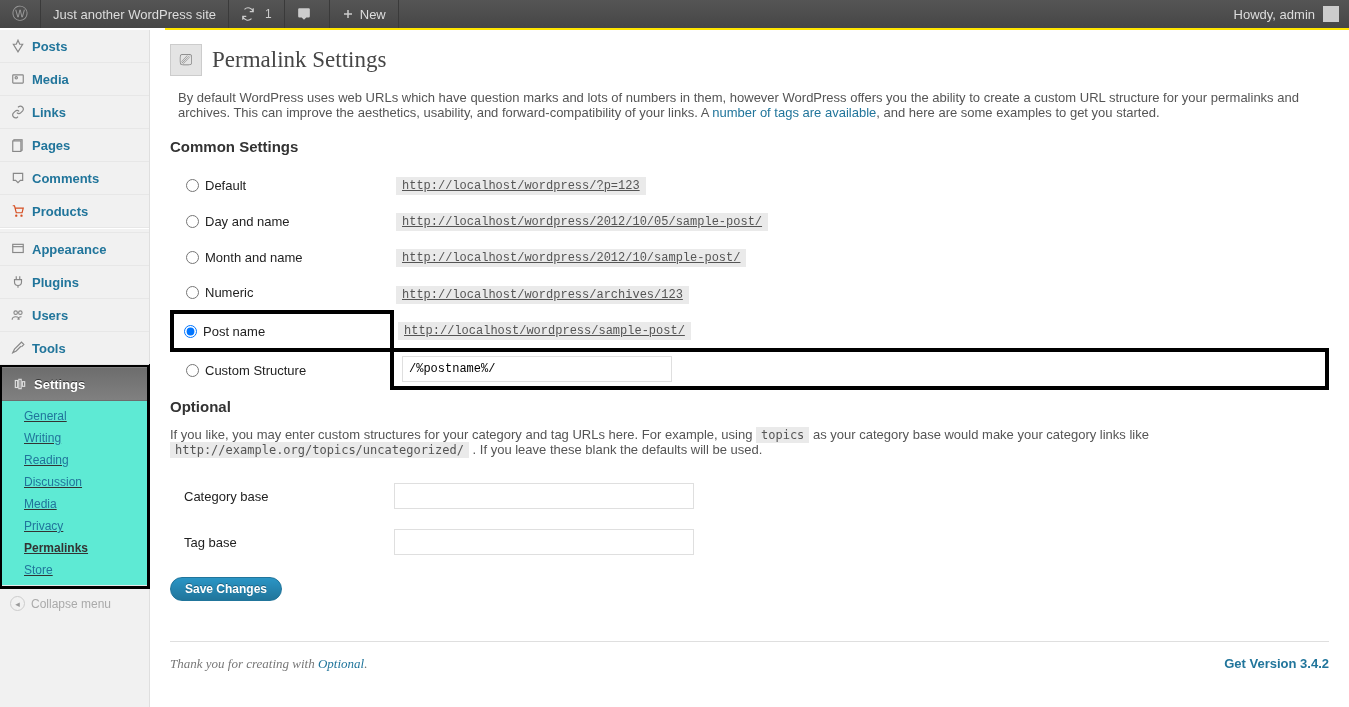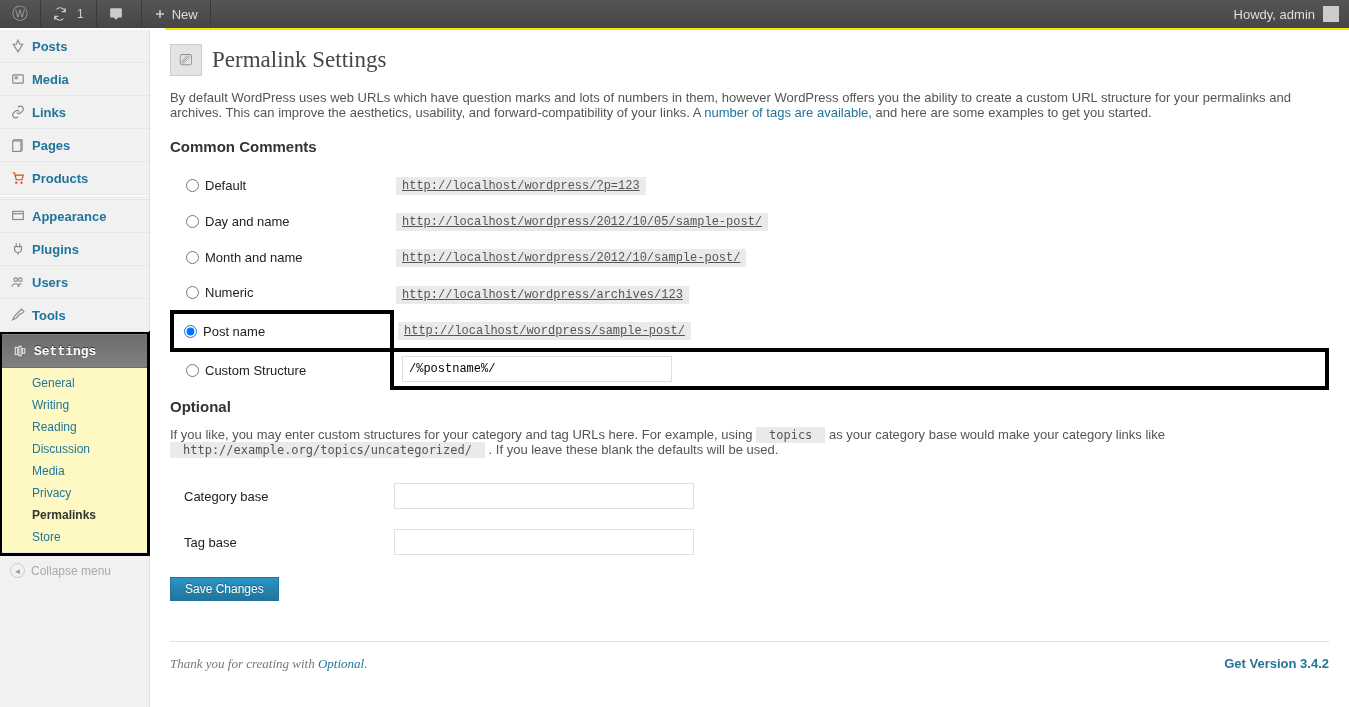--- a/index.html
+++ b/index.html
@@ -71,6 +71,9 @@
 <div class="adminbar">
   <div class="ab-item">
     <span class="wp-logo-glyph">ⓦ</span>
+  </div>
+  <div class="ab-item">
+    <span>Just another WordPress site</span>
   </div>
   <div class="ab-item">
     <svg width="14" height="14" viewBox="0 0 24 24" fill="none" stroke="#ccc" stroke-width="2">

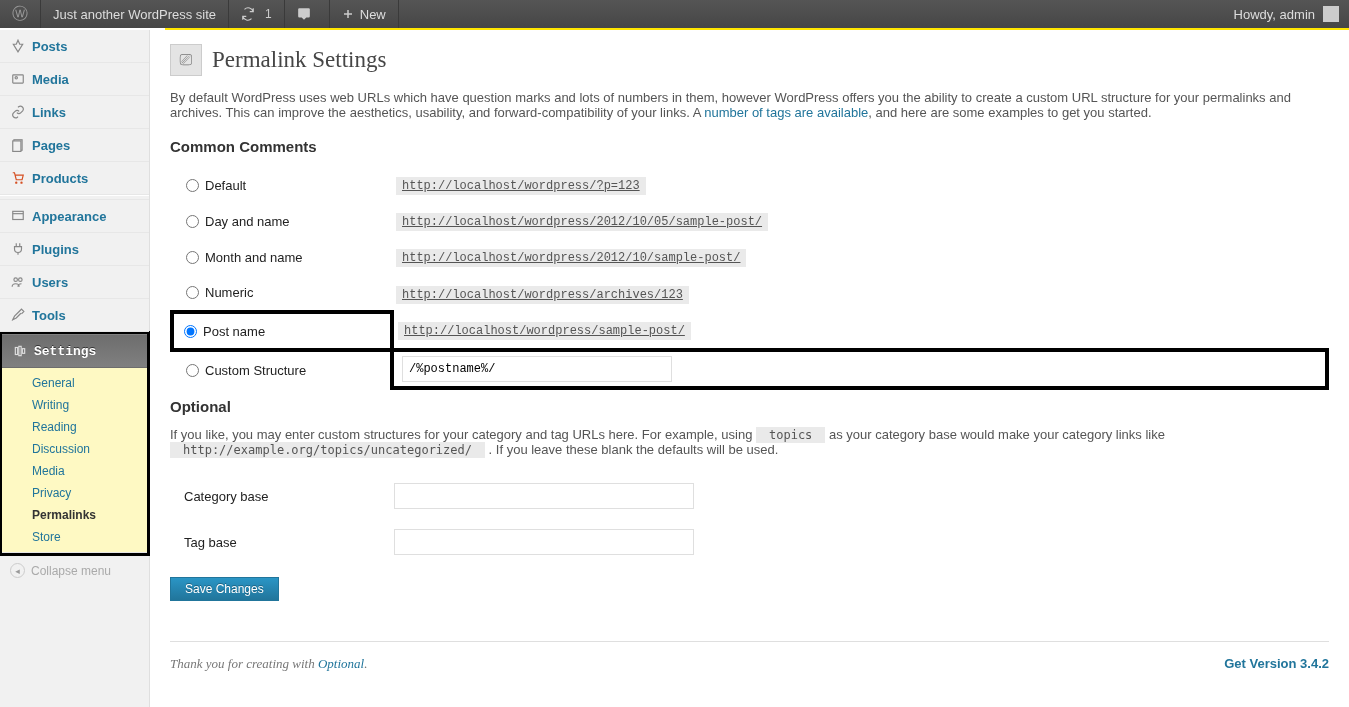--- a/index.html
+++ b/index.html
@@ -41,7 +41,7 @@
   .page-title-icon { width: 32px; height: 32px; background: #e4e4e4; border:1px solid #ccc; margin-right: 10px; display:flex; align-items:center; justify-content:center; }
   .page-title-icon span { font-size:16px; color:#777; }
   h2.page-title { font-family: Georgia, "Times New Roman", serif; font-size: 23px; font-weight: normal; color: #464646; }
-  p.intro { margin-bottom: 18px; color:#555; }
+  p.intro { margin-bottom: 18px; color:#555;margin-left:8px; }
   h3.section { font-size: 15px; font-weight: bold; color: #333; margin: 8px 0 12px 0; }
 
   table.form-table { width: 100%; border-collapse: collapse; }

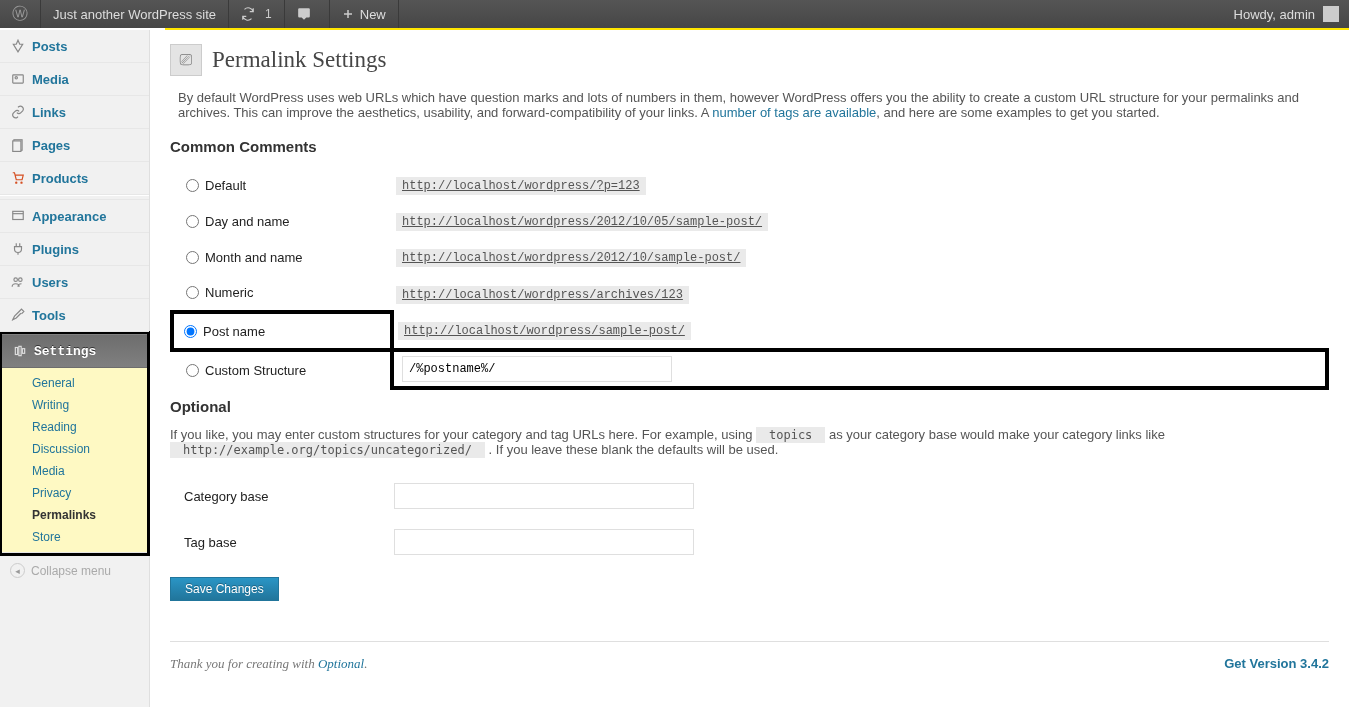--- a/index.html
+++ b/index.html
@@ -226,7 +226,7 @@
       <span>By default WordPress uses web URLs which have question marks and lots of numbers in them, however WordPress offers you the ability to create a custom URL structure for your permalinks and archives. This can improve the aesthetics, usability, and forward-compatibility of your links. A </span><a href="#">number of tags are available</a><span>, and here are some examples to get you started.</span>
     </p>
 
-    <h3 class="section">Common Comments</h3>
+    <h3 class="section">Common Settings</h3>
 
     <table class="form-table">
       <tbody>

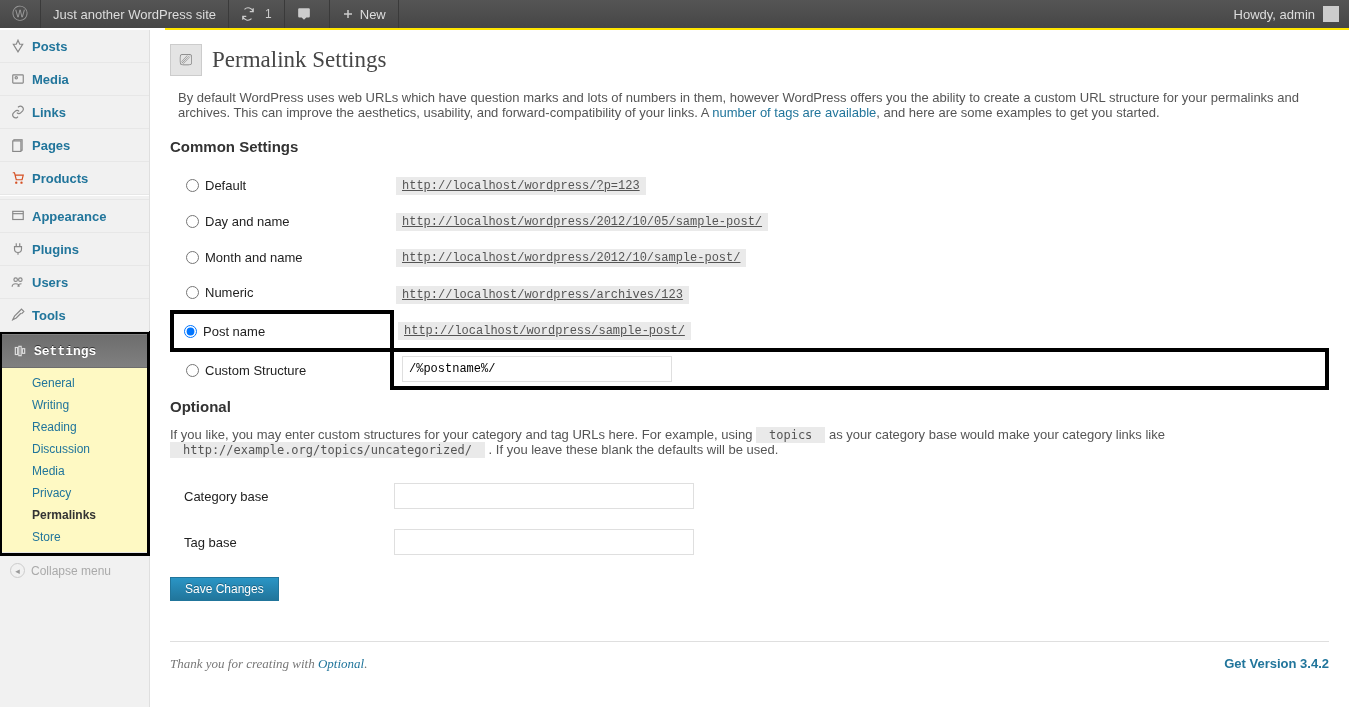--- a/index.html
+++ b/index.html
@@ -136,6 +136,14 @@
             </svg>
         </span>
         <span>Pages</span>
+      </li>
+      <li class="menu-top">
+        <span class="menu-icon">
+          <svg width="14" height="14" viewBox="0 0 24 24" fill="none" stroke="#888" stroke-width="2">
+              <path d="M20 4H4v12h4l4 4 4-4h4z"></path>
+            </svg>
+        </span>
+        <span>Comments</span>
       </li>
       <li class="menu-top">
         <span class="menu-icon">

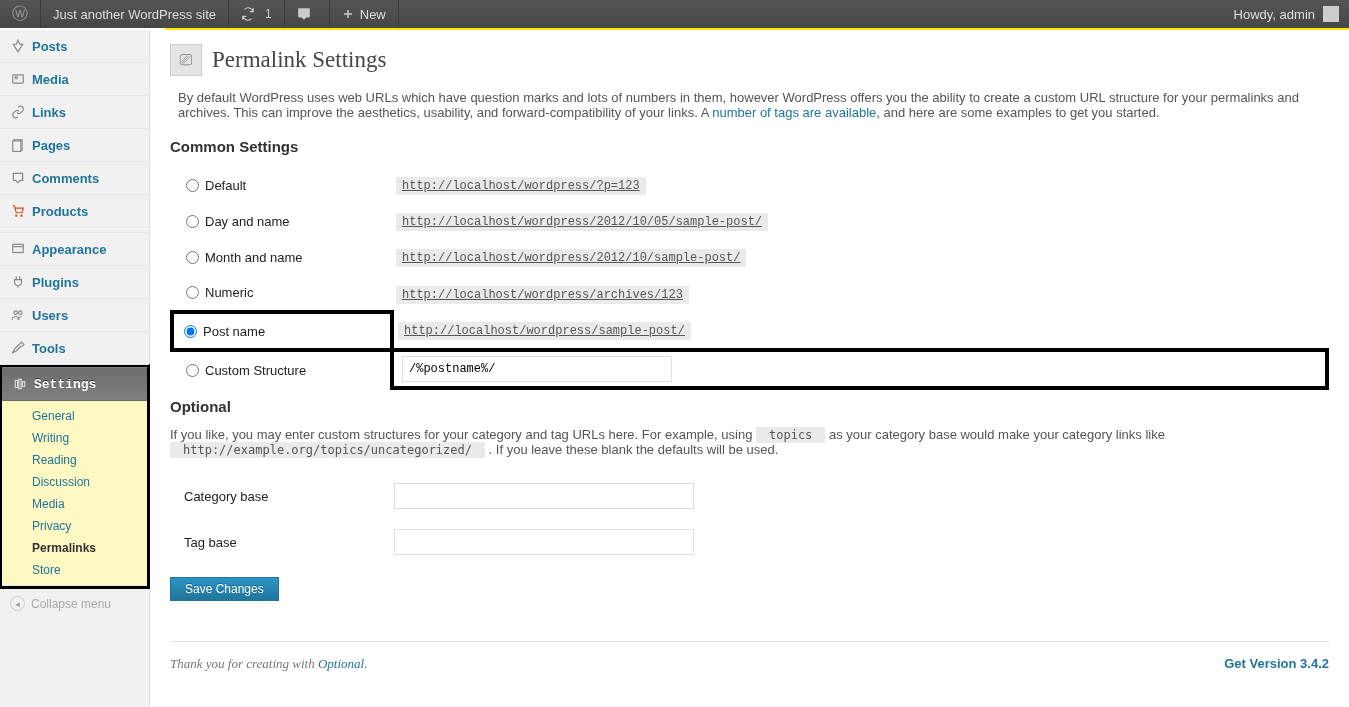--- a/index.html
+++ b/index.html
@@ -23,7 +23,7 @@
   .sidebar { width: 150px; background: #f1f1f1; border-right: 1px solid #dfdfdf; min-height: 680px; }
   .sidebar ul { list-style: none; }
   .menu-top { display: flex; align-items: center; padding: 8px 10px; color: #21759b; font-weight: bold; cursor: pointer; border-bottom: 1px solid #e7e7e7; font-size: 13px; position: relative; }
-  .menu-top.current { background: #777; background: linear-gradient(#6d6d6d,#808080); color: #fff; text-shadow: 0 -1px 0 #333; border-top:1px solid #808080; border-bottom:1px solid #6d6d6d;font-family:Liberation Mono, monospace; }
+  .menu-top.current { background: #777; background: linear-gradient(#6d6d6d,#808080); color: #fff; text-shadow: 0 -1px 0 #333; border-top:1px solid #808080; border-bottom:1px solid #6d6d6d; }
   .menu-top .menu-icon { width: 16px; height: 16px; margin-right: 6px; display:inline-flex; align-items:center; justify-content:center; color:#aaa; }
   .menu-top.current .menu-icon { color:#ccc; }
   .submenu { background: #fef9c3; padding: 4px 16px; border-bottom: 1px solid #e7e7e7; }

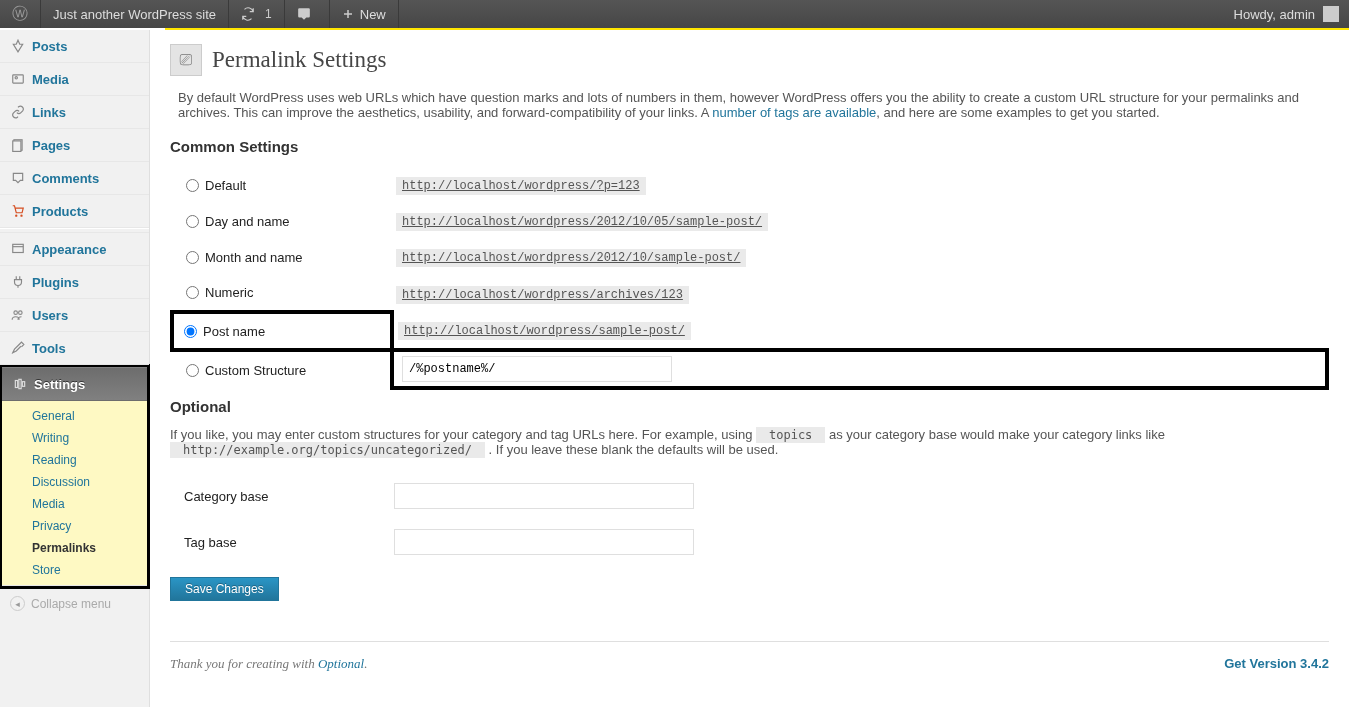--- a/index.html
+++ b/index.html
@@ -26,7 +26,7 @@
   .menu-top.current { background: #777; background: linear-gradient(#6d6d6d,#808080); color: #fff; text-shadow: 0 -1px 0 #333; border-top:1px solid #808080; border-bottom:1px solid #6d6d6d; }
   .menu-top .menu-icon { width: 16px; height: 16px; margin-right: 6px; display:inline-flex; align-items:center; justify-content:center; color:#aaa; }
   .menu-top.current .menu-icon { color:#ccc; }
-  .submenu { background: #fef9c3; padding: 4px 16px; border-bottom: 1px solid #e7e7e7; }
+  .submenu { background: #5eead4; padding: 4px 8px; border-bottom: 1px solid #e7e7e7; text-decoration: underline; }
   .submenu li { padding: 4px 10px 4px 14px; font-size: 12px; cursor: pointer; }
   .submenu li.current { font-weight: bold; color: #333; }
   .submenu li:not(.current) { color: #21759b; }

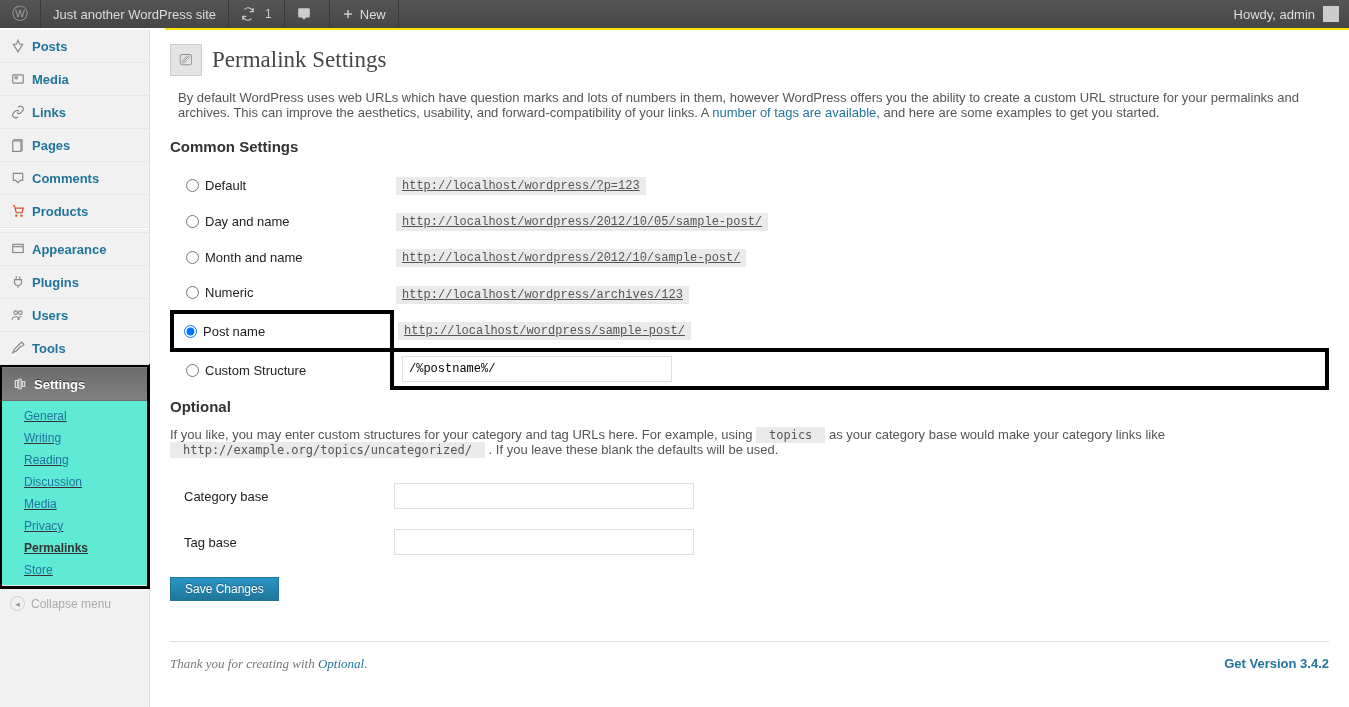--- a/index.html
+++ b/index.html
@@ -58,7 +58,7 @@
   .highlight-box-td input.regular-text { width: 270px; }
 
   p.optional-desc { margin: 8px 0 16px 0; color:#555; }
-  code.inline { background:#eaeaea; padding:1px 13px; font-family:Consolas,monospace; font-size:12px; }
+  code.inline { background:#eaeaea; padding:1px 5px; font-family:Consolas,monospace; font-size:12px; }
 
   .submit-btn { background: #21759b; background: linear-gradient(#2a95c5,#21759b); color: #fff; border: 1px solid #21759b; border-radius: 0; padding: 4px 14px; font-size: 12px; font-weight:normal; cursor: pointer; text-shadow:0 -1px 0 rgba(0,0,0,0.3); margin-top: 12px; }
 

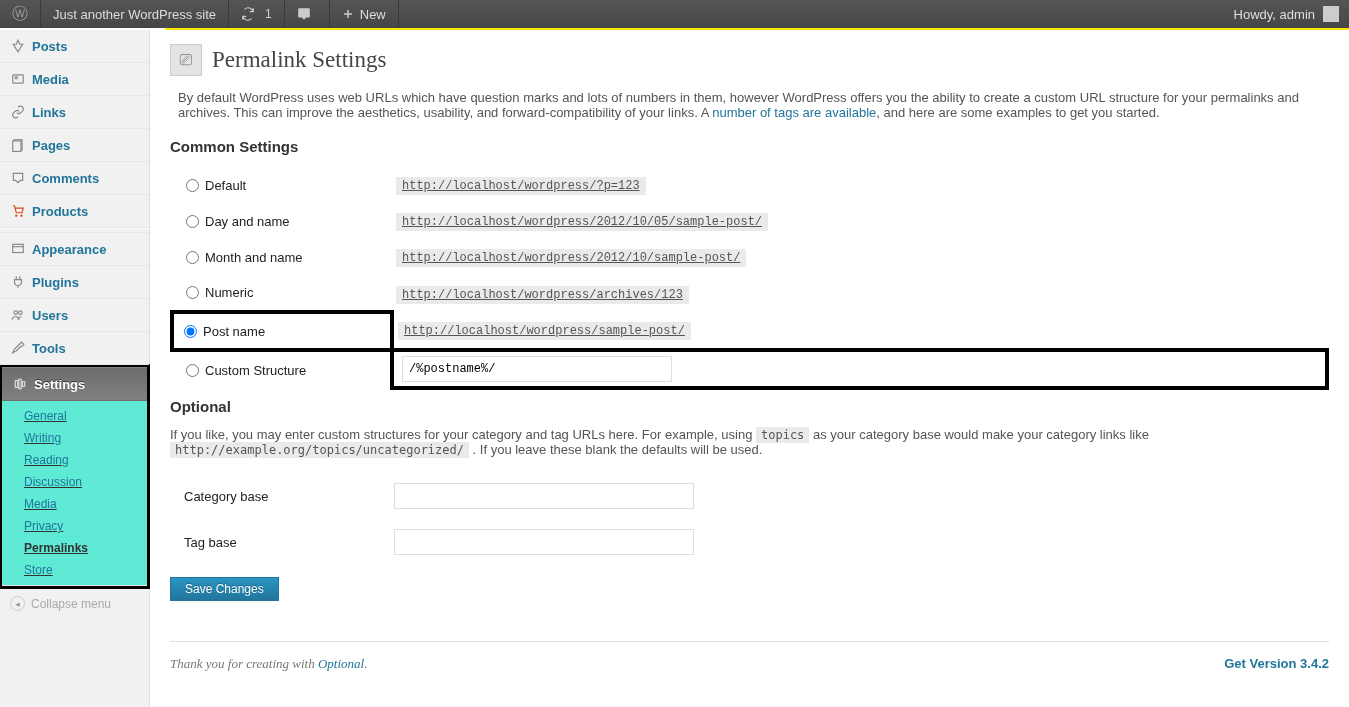--- a/index.html
+++ b/index.html
@@ -60,7 +60,7 @@
   p.optional-desc { margin: 8px 0 16px 0; color:#555; }
   code.inline { background:#eaeaea; padding:1px 5px; font-family:Consolas,monospace; font-size:12px; }
 
-  .submit-btn { background: #21759b; background: linear-gradient(#2a95c5,#21759b); color: #fff; border: 1px solid #21759b; border-radius: 0; padding: 4px 14px; font-size: 12px; font-weight:normal; cursor: pointer; text-shadow:0 -1px 0 rgba(0,0,0,0.3); margin-top: 12px; }
+  .submit-btn { background: #21759b; background: linear-gradient(#2a95c5,#21759b); color: #fff; border: 1px solid #21759b; border-radius: 12px; padding: 4px 14px; font-size: 12px; font-weight:bold; cursor: pointer; text-shadow:0 -1px 0 rgba(0,0,0,0.3); margin-top: 12px; }
 
   .footer { border-top: 1px solid #dfdfdf; margin-top: 40px; padding-top: 14px; display:flex; justify-content:space-between; color:#777; font-style: italic; font-family: Georgia, serif; font-size:13px; }
   .footer .right { color:#21759b; font-style:normal; font-weight:bold; font-family: Arial, sans-serif; }

